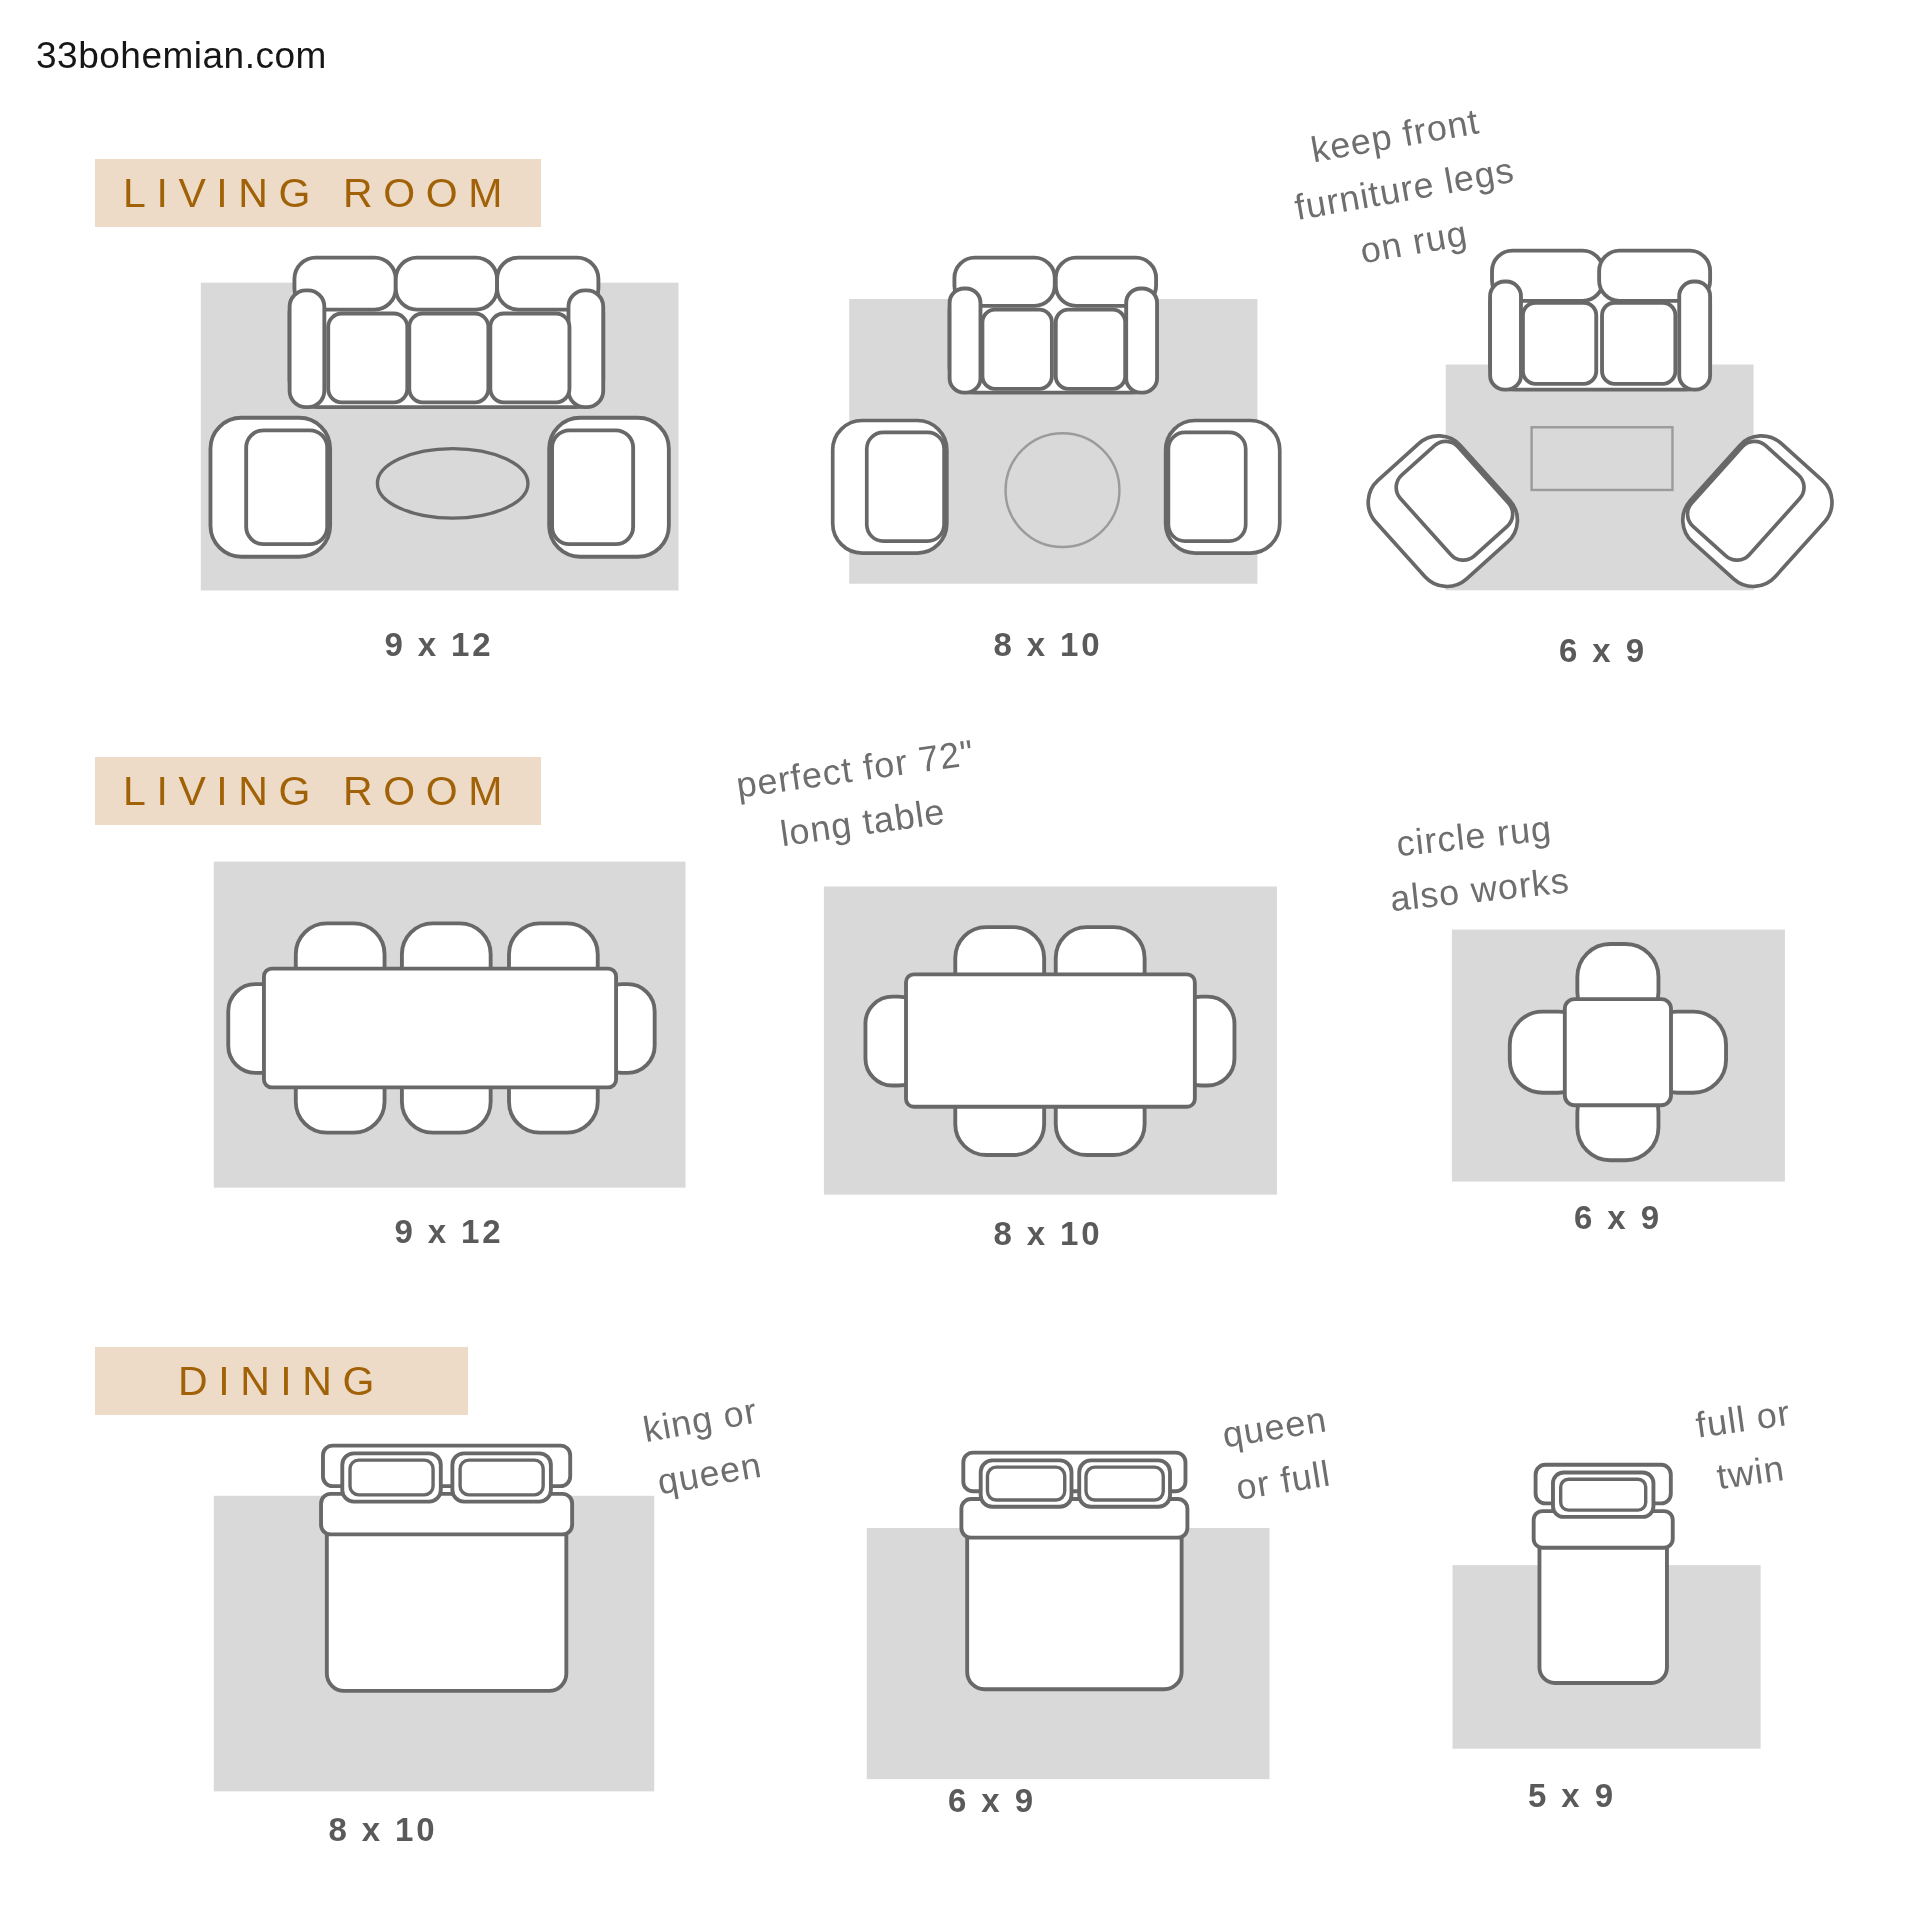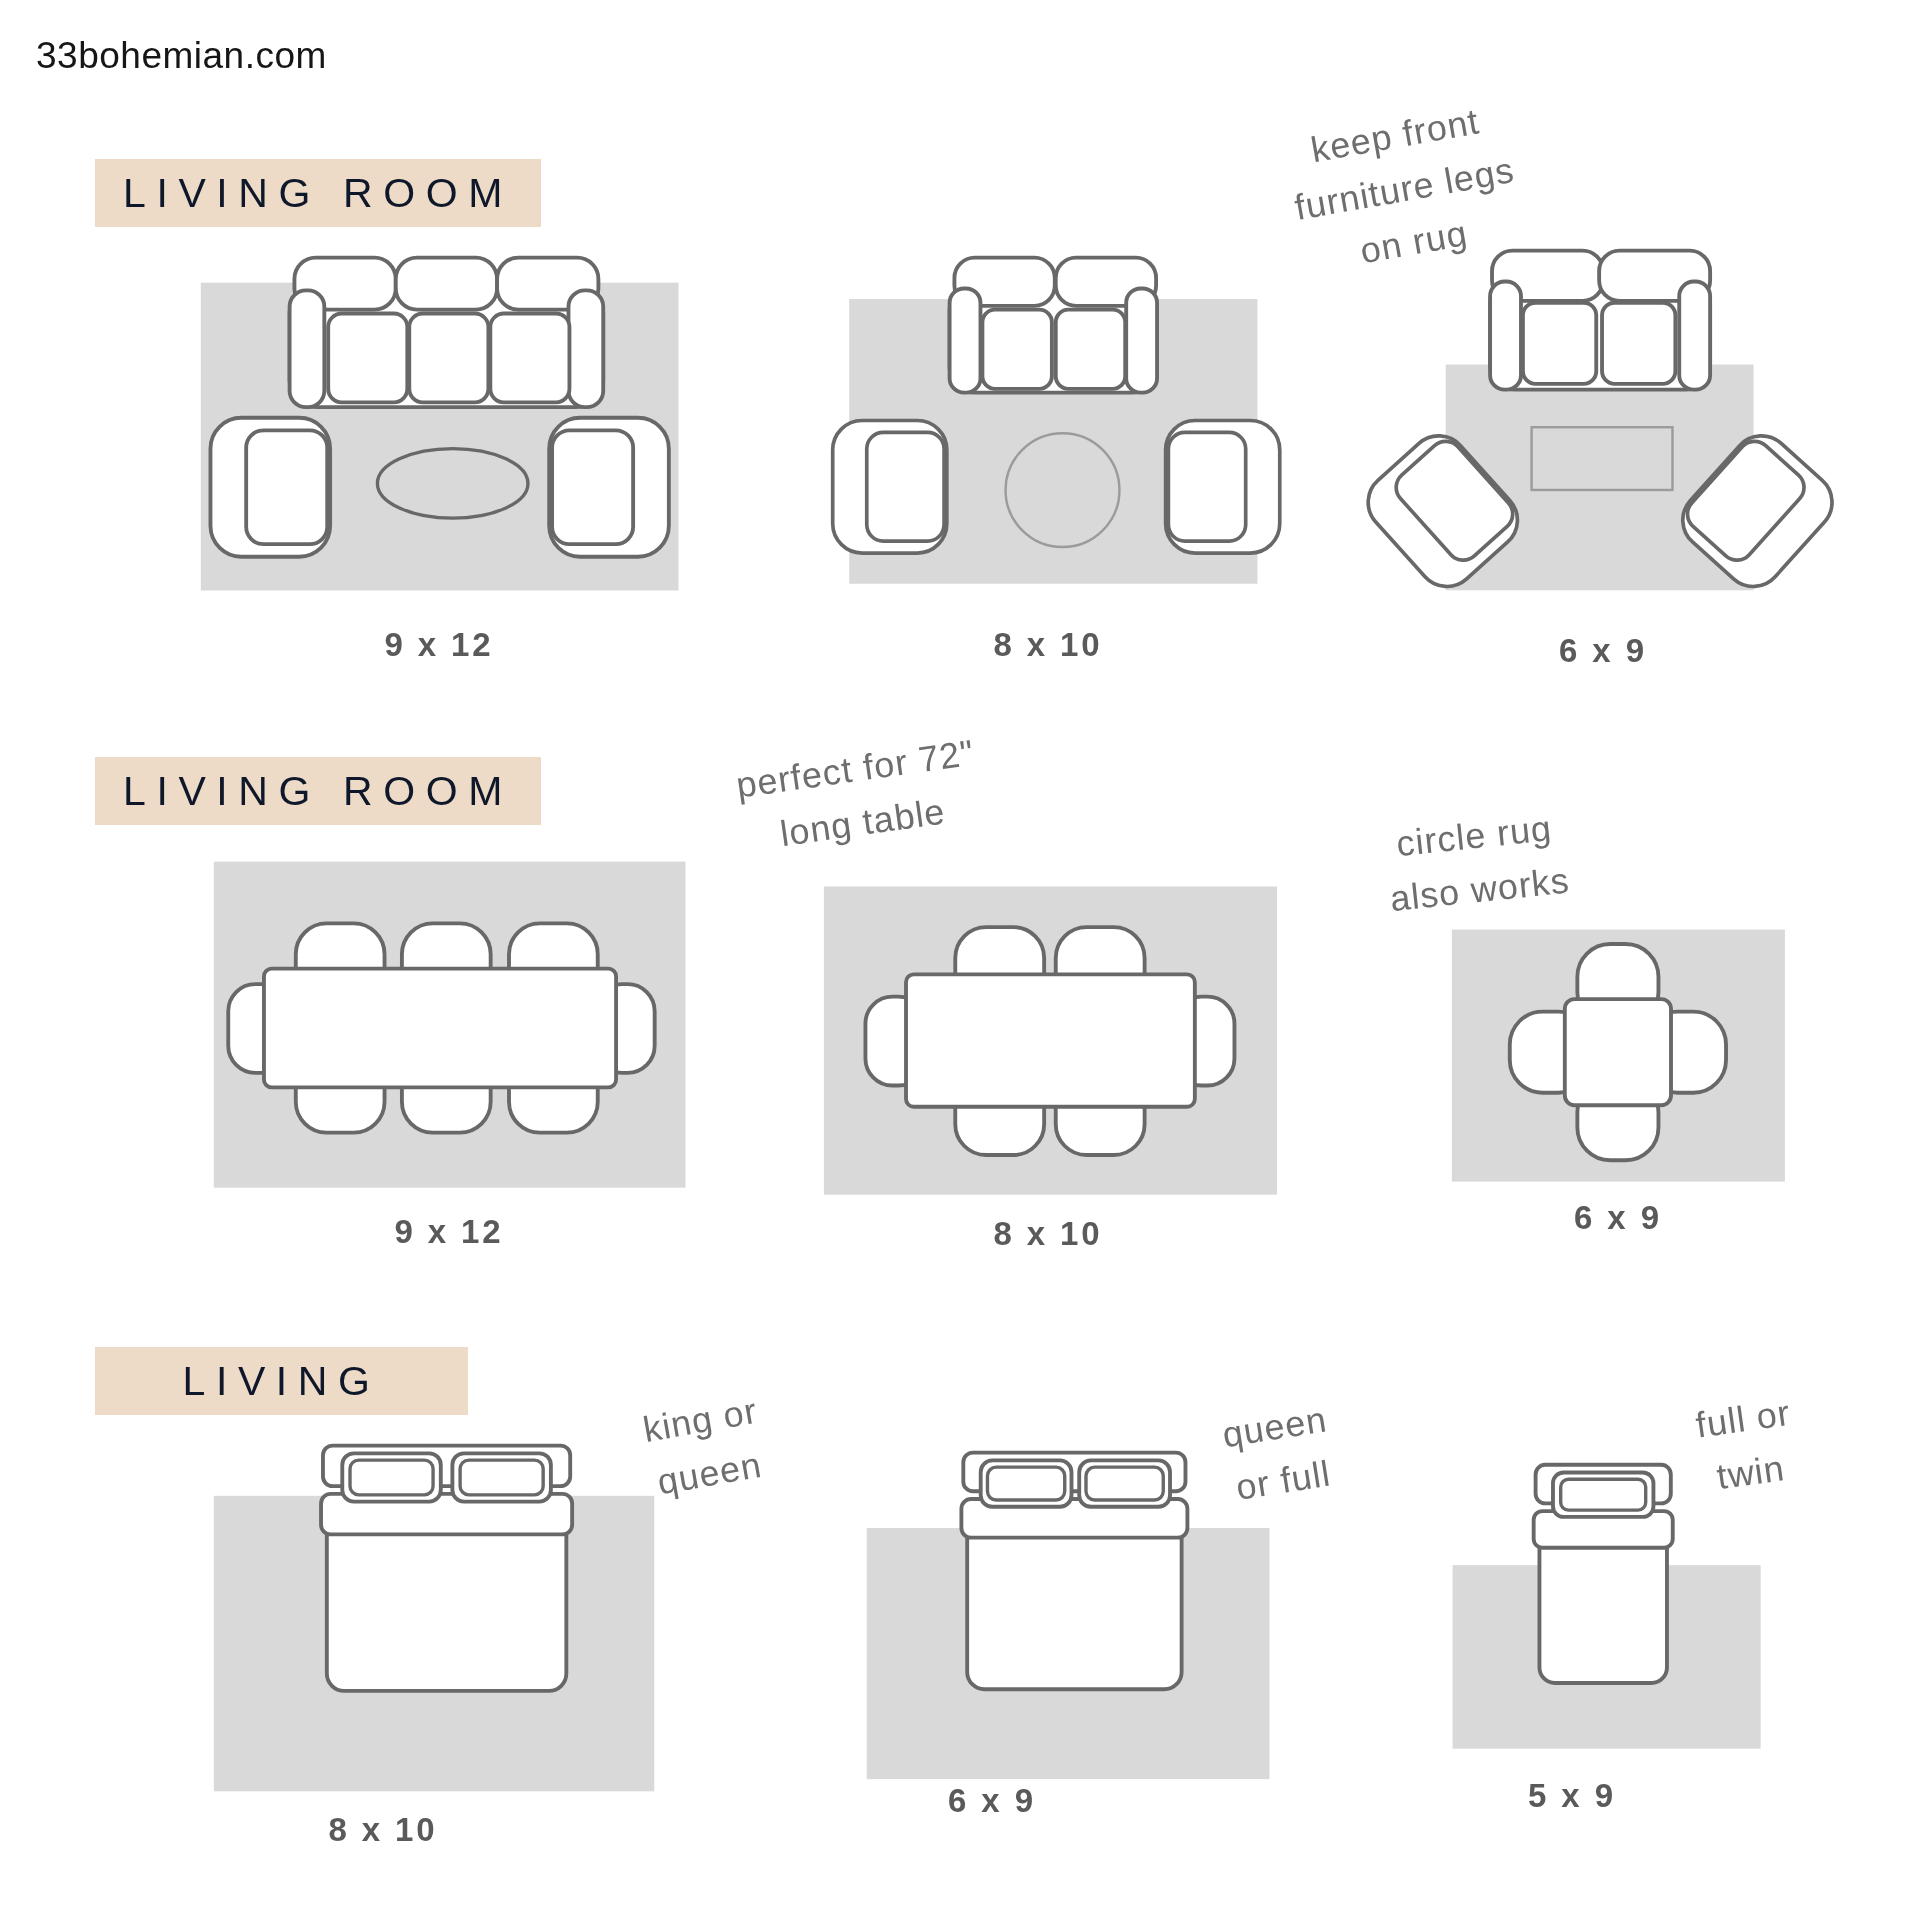--- a/index.html
+++ b/index.html
@@ -12,7 +12,7 @@
 
   .section-label {
     background:var(--label_bg,#eddbc7);
-    color:#0f172a;
+    color:#a16207;
     font-size:41px;
     font-weight:300;
     letter-spacing:10.6px;

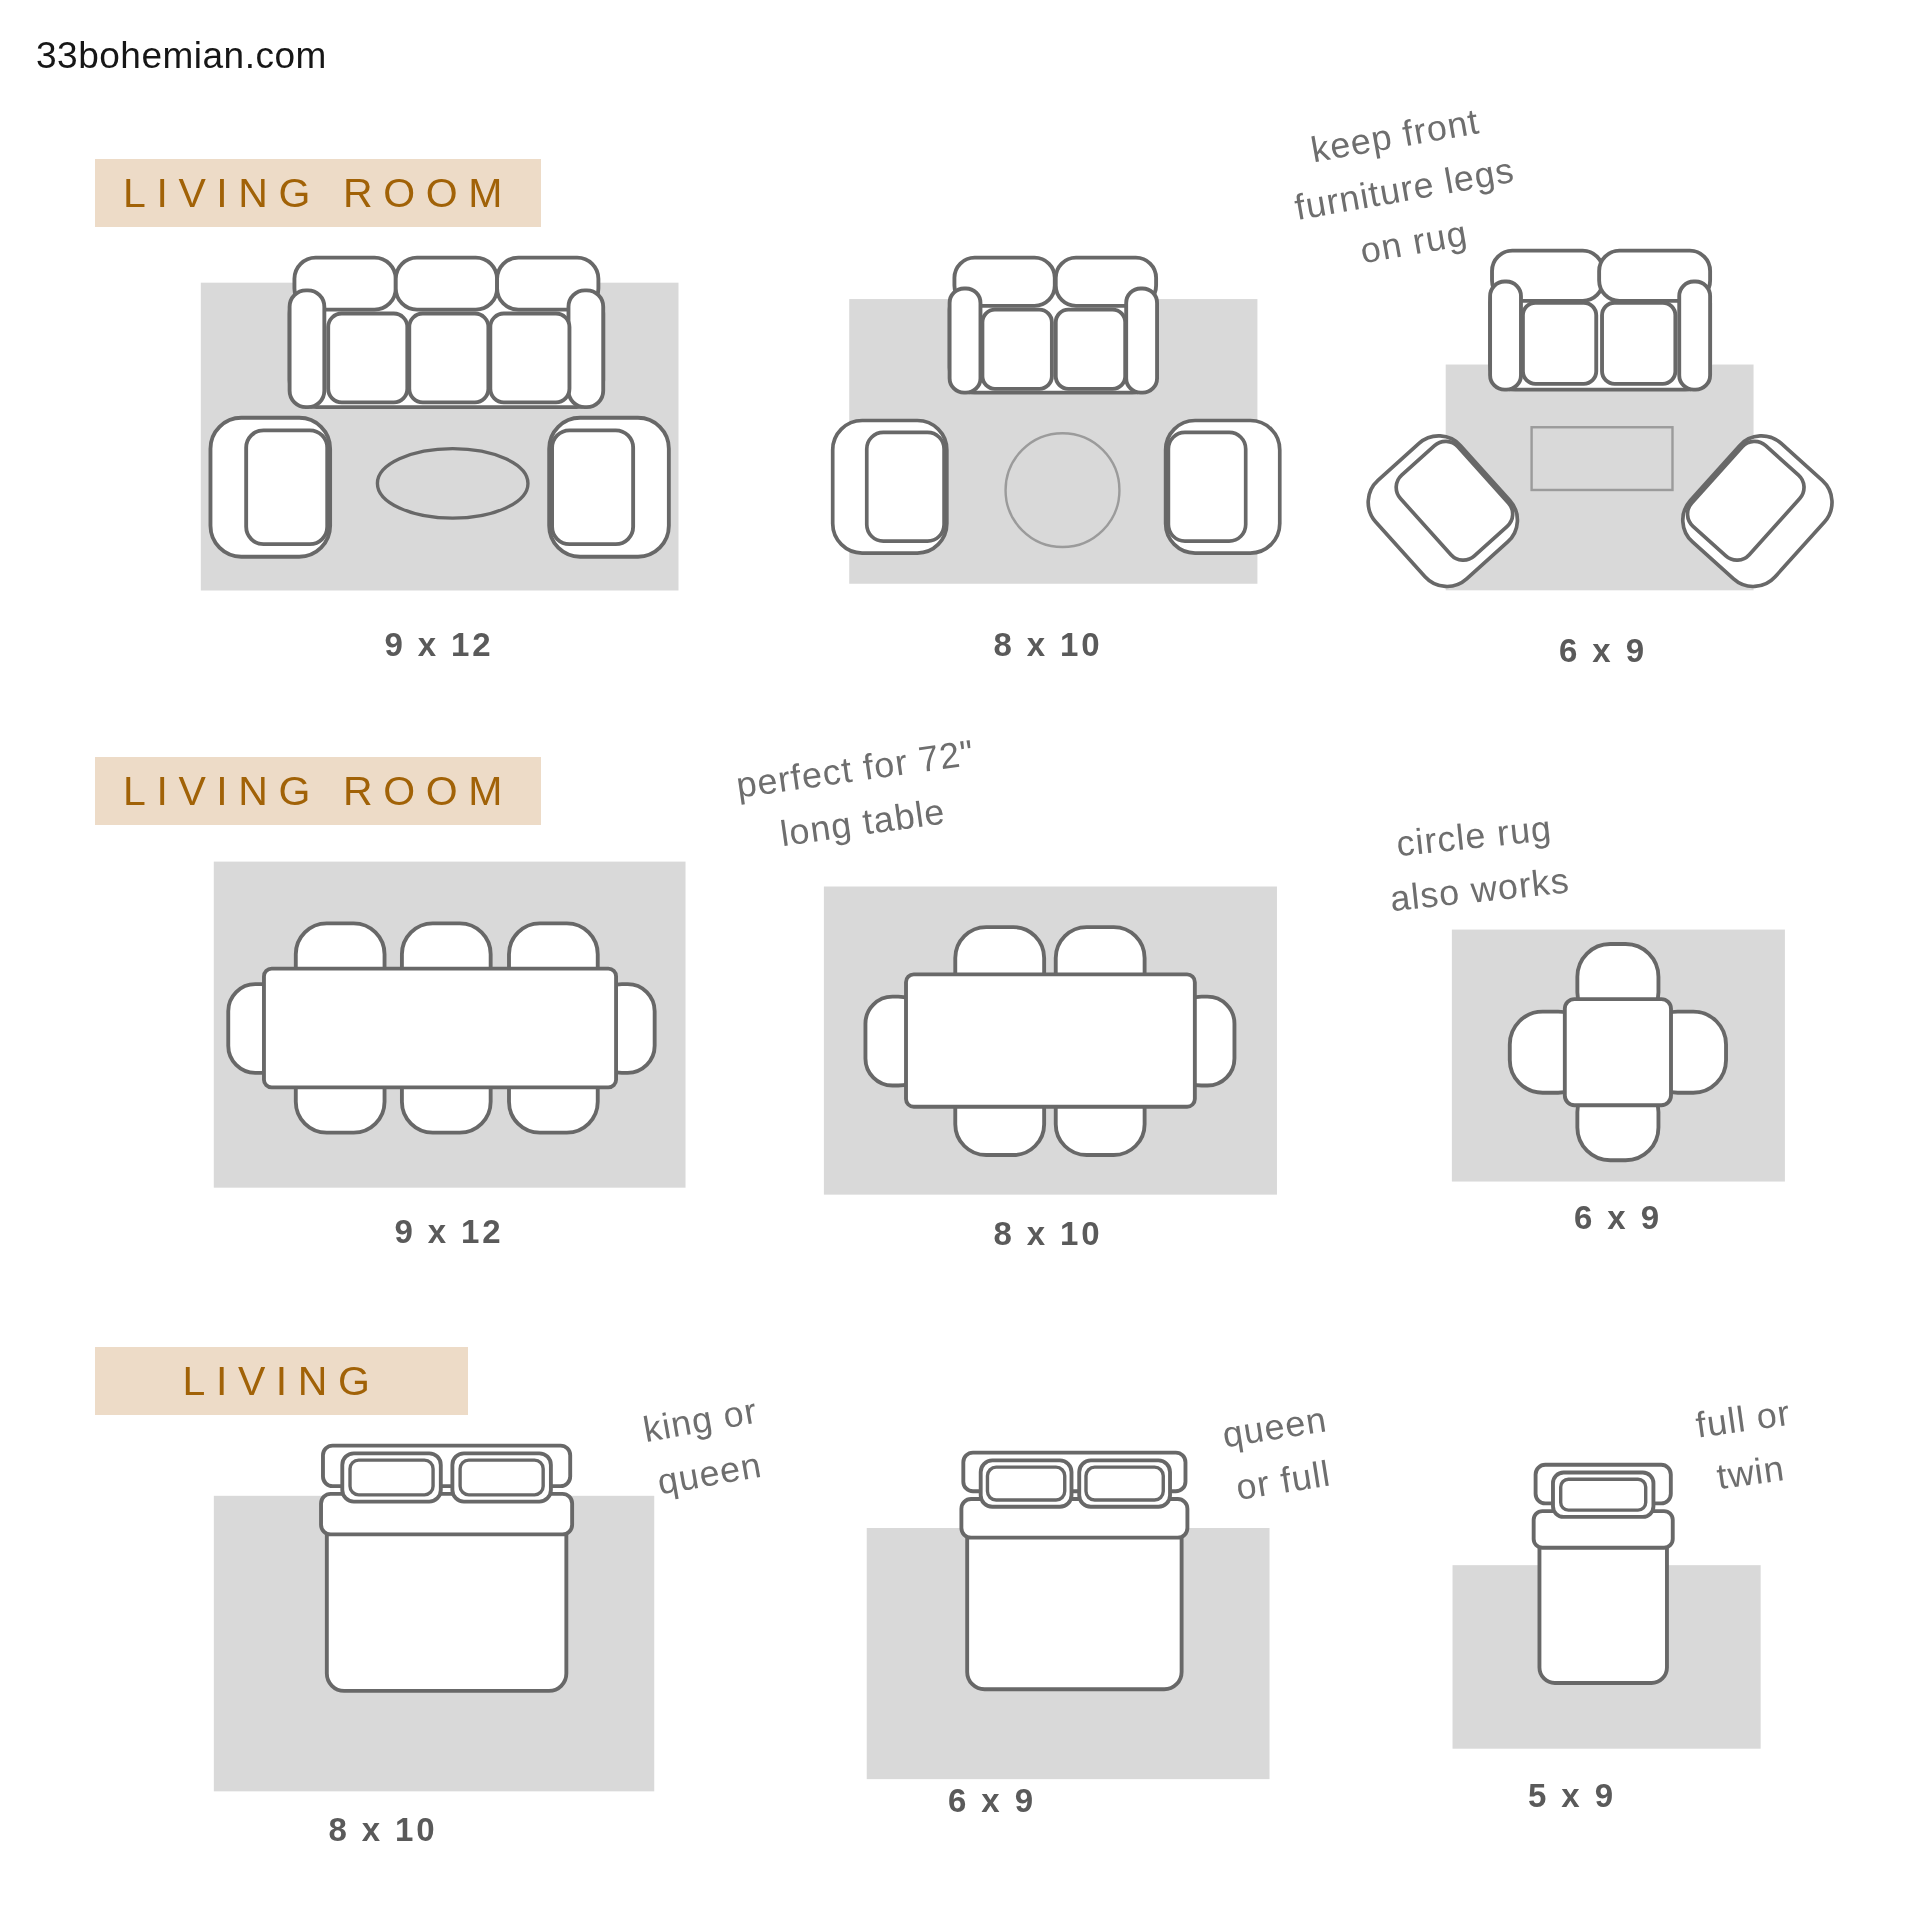--- a/index.html
+++ b/index.html
@@ -187,7 +187,7 @@
   </svg>
   <div class="abs size-label" style="left:1502px; top:1199px;">6 x 9</div>
 
-  <div class="abs section-label" style="left:95px; top:1347px; width:373px;">LIVING</div>
+  <div class="abs section-label" style="left:95px; top:1347px; width:373px;">DINING</div>
 
   <div class="abs annotation" style="left:560px; top:1393px; width:290px; transform:rotate(-10deg);">
     <div>king or</div>

